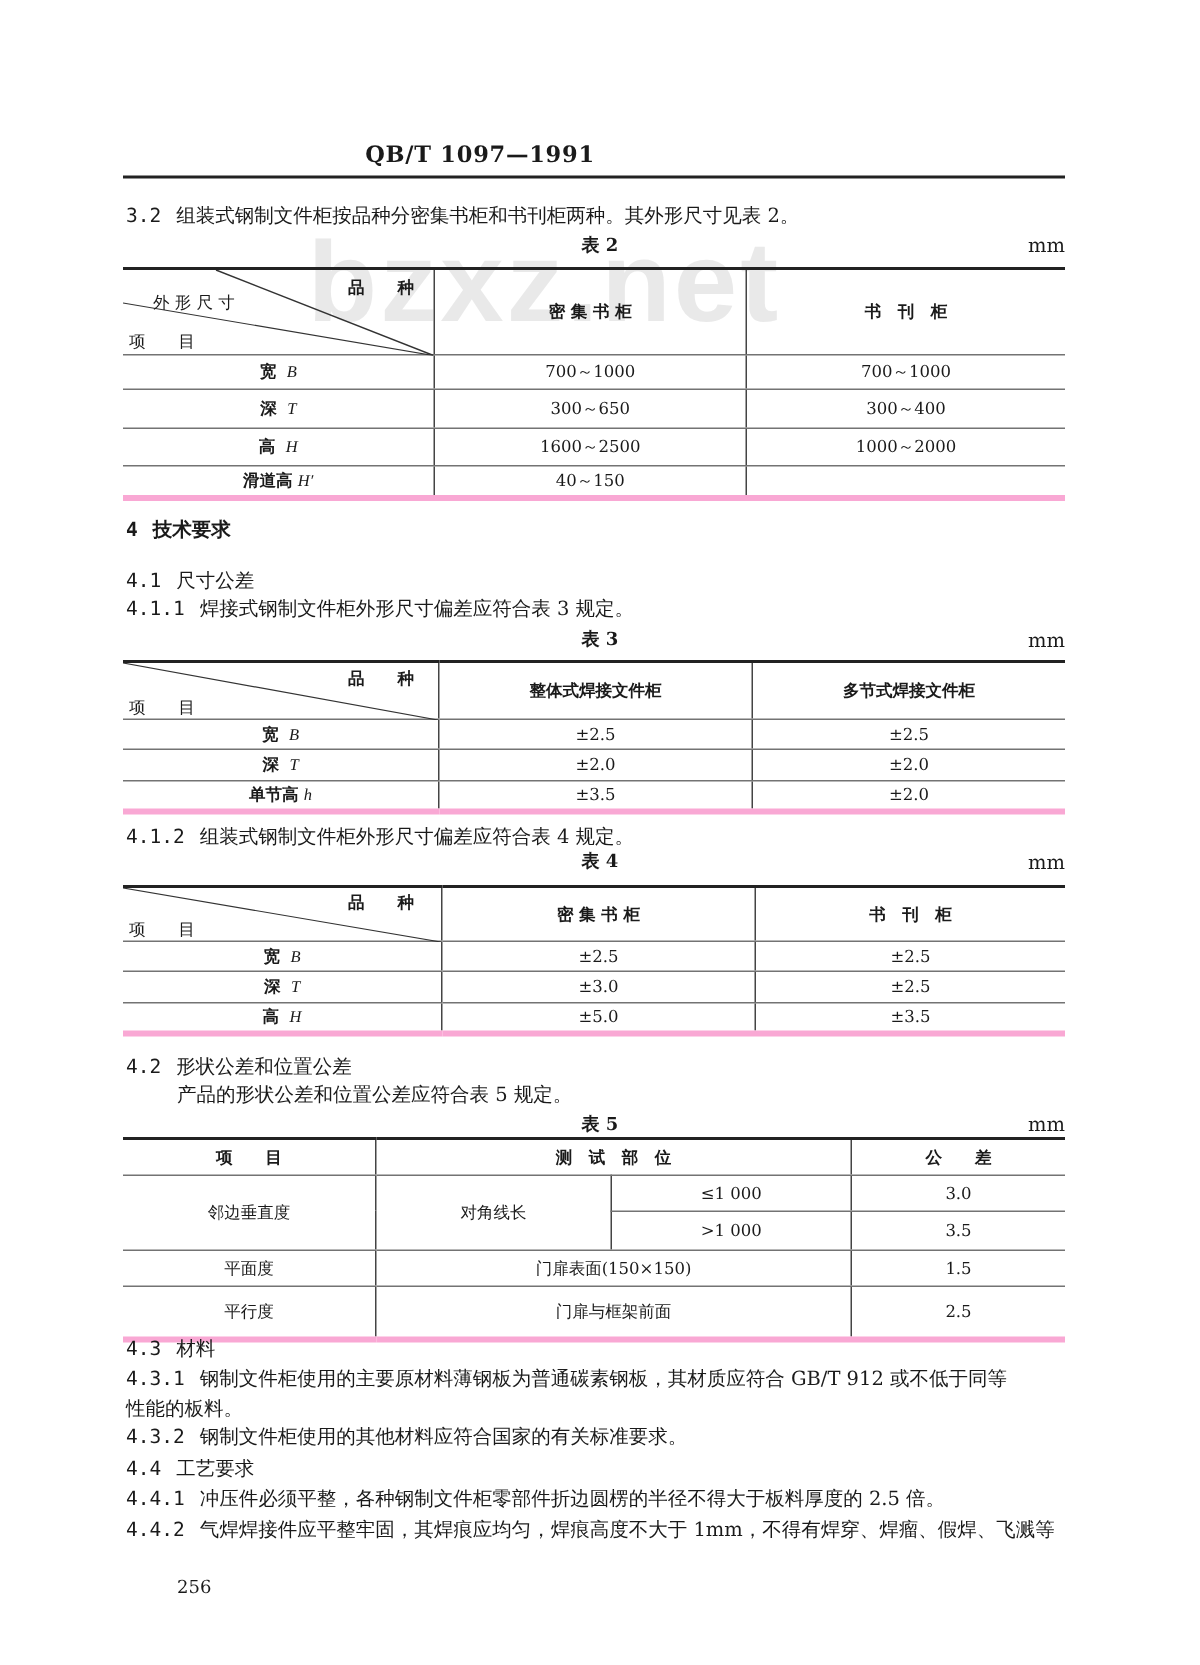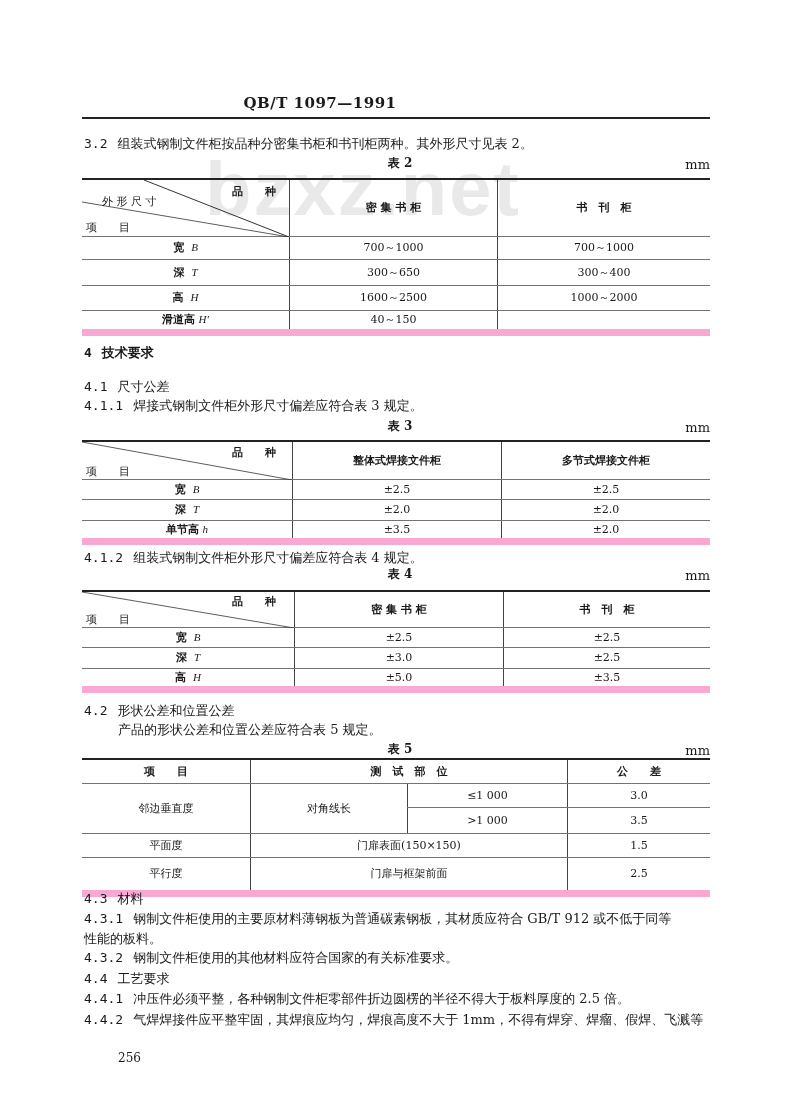--- a/index.html
+++ b/index.html
@@ -16,7 +16,7 @@
   table.t td { border-top:1px solid #444; border-bottom:1px solid #737373; text-align:center; padding:0; }
   table.t td + td { border-left:1px solid #444; }
   table.t tr:first-child td { border-top:2px solid #222; }
-  table.t tr:last-child td { border-bottom:7px solid #f9a8d4; }
+  table.t tr:last-child td { border-bottom:4px solid #f9a8d4; }
   .diag { position:relative; }
   .diag svg { position:absolute; left:0; top:0; }
   .diag span { position:absolute; font-size:11px; }

